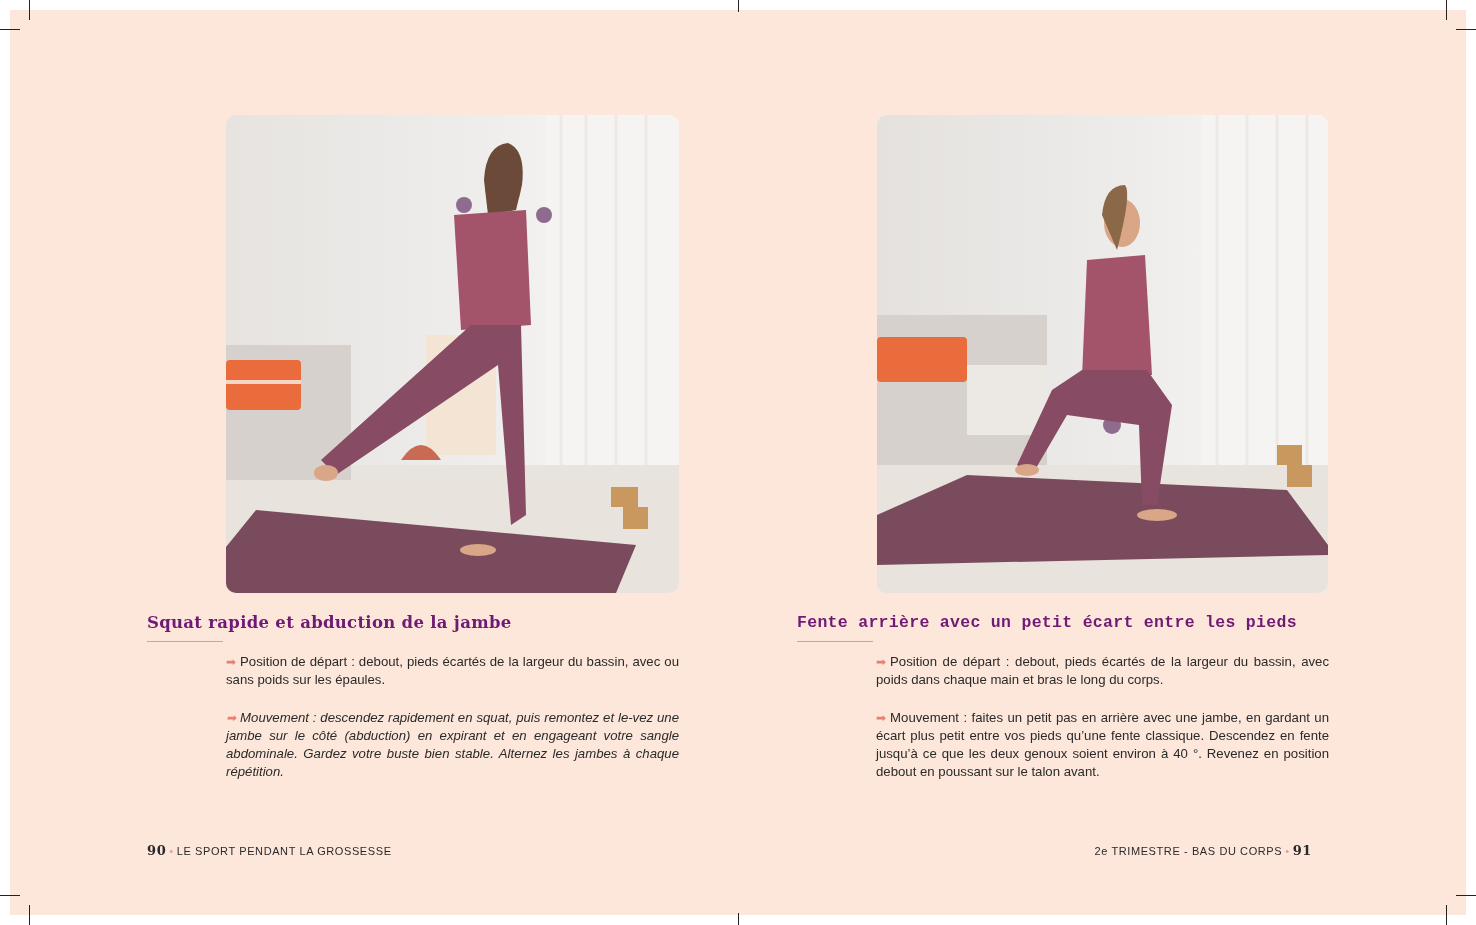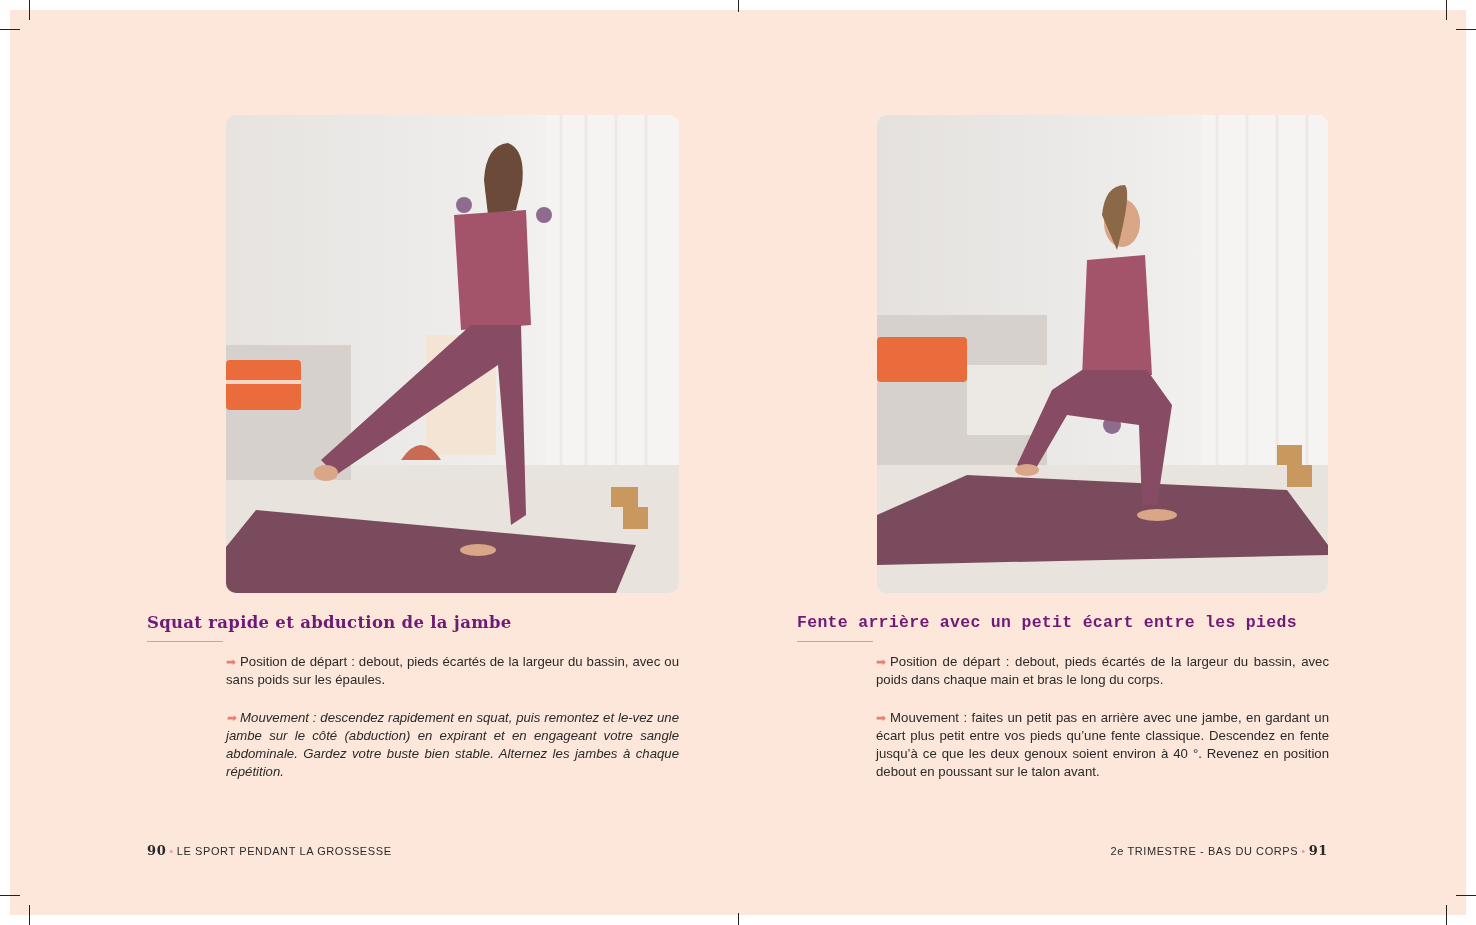--- a/index.html
+++ b/index.html
@@ -127,7 +127,7 @@
 <div class="footer" style="left:147px;">
   <span class="pnum">90</span><span class="dot">•</span><span>LE SPORT PENDANT LA GROSSESSE</span>
 </div>
-<div class="footer" style="right:148px;margin-left:8px;">
+<div class="footer" style="right:164px;margin-left:8px;">
   <span>2e TRIMESTRE - BAS DU CORPS</span><span class="dot">•</span><span class="pnum">91</span>
 </div>
 

